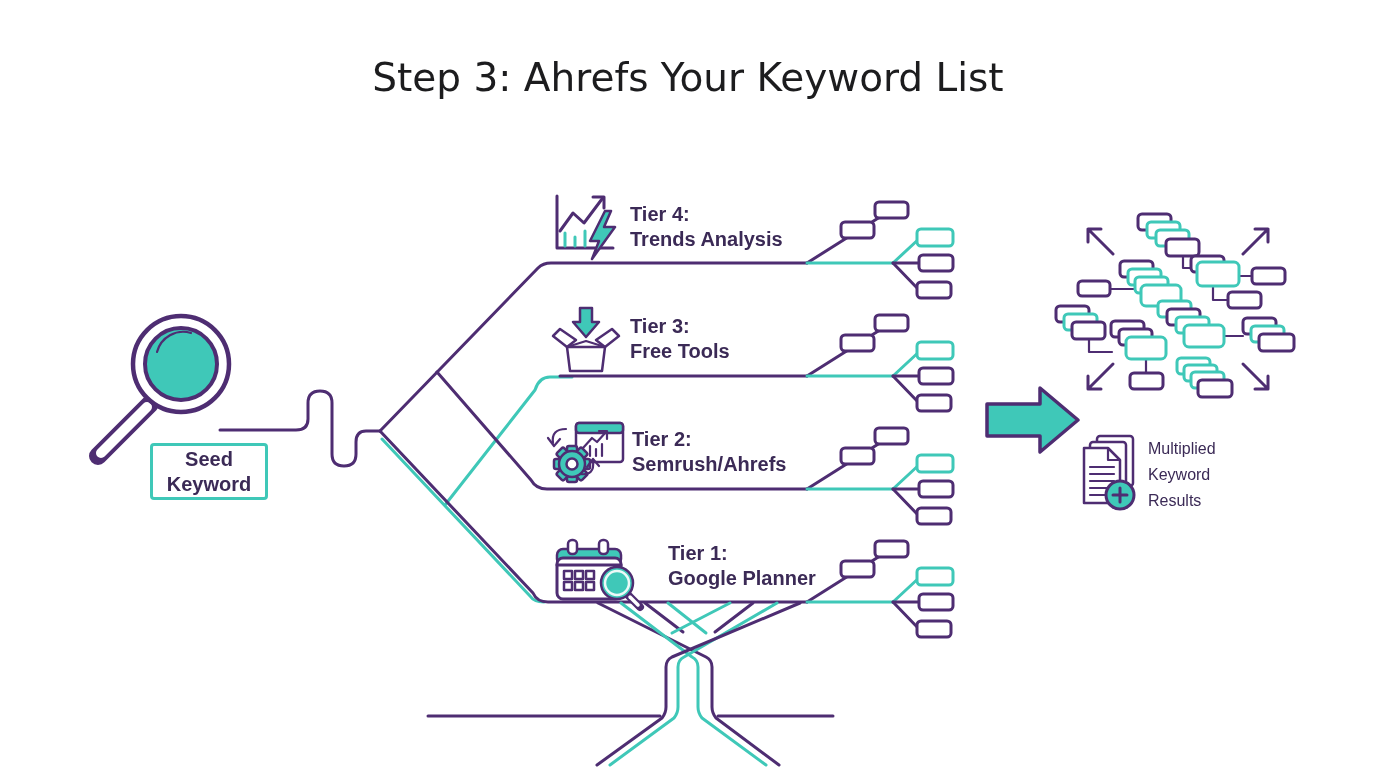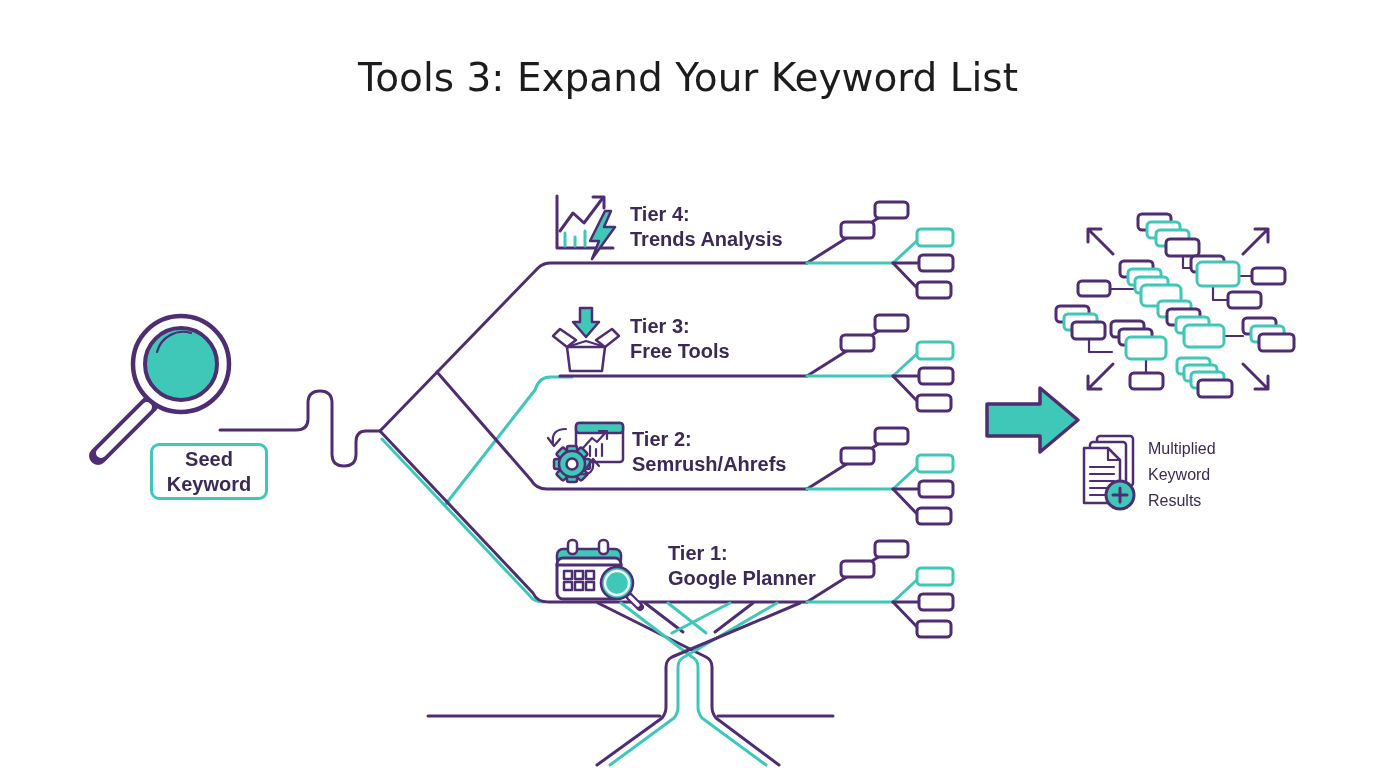--- a/index.html
+++ b/index.html
@@ -234,7 +234,7 @@
   </svg>
 
   <div class="title">
-    <div>Tools 3: Expand Your Keyword List</div>
+    <div>Step 3: Ahrefs Your Keyword List</div>
   </div>
 
   <div class="seed-box">

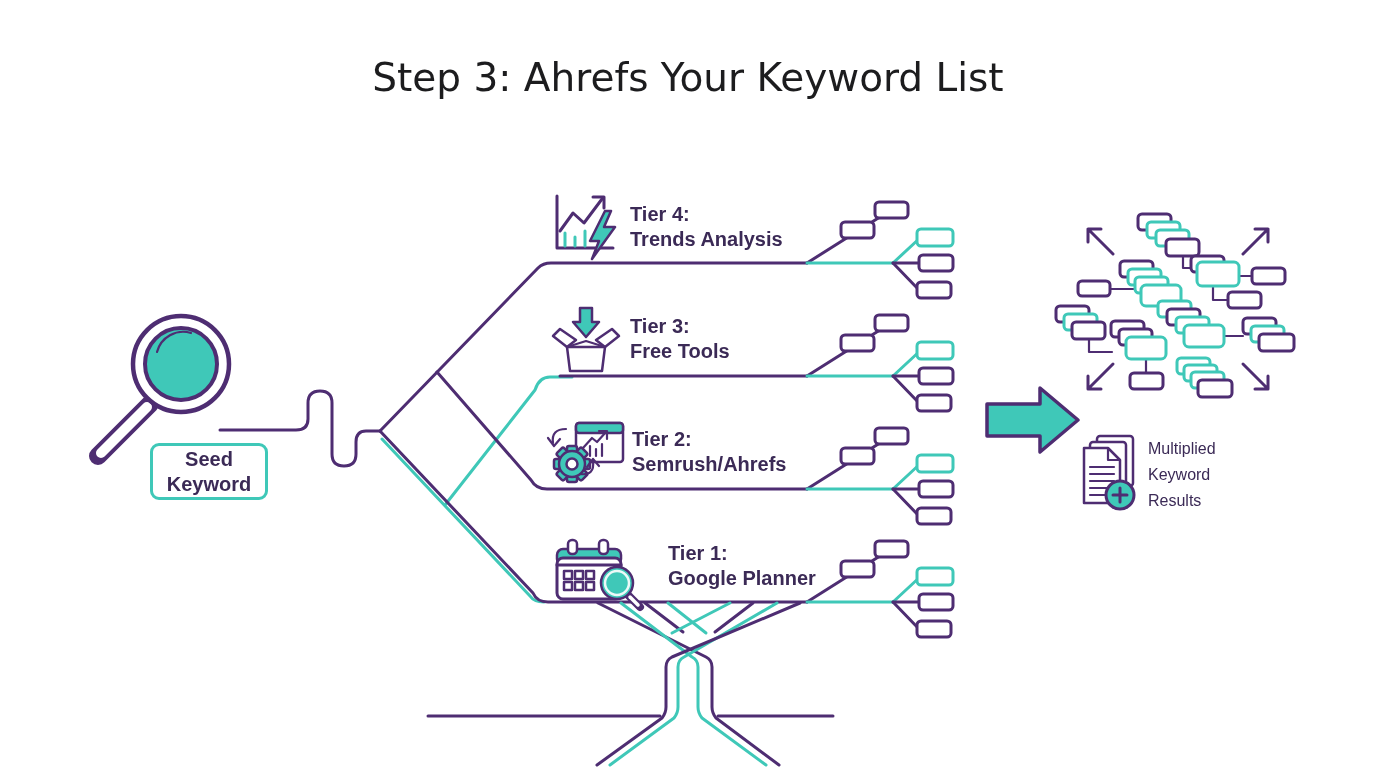--- a/index.html
+++ b/index.html
@@ -25,7 +25,7 @@
   .tier-label.t2{left:632px;top:427px;}
   .tier-label.t1{left:632px;top:541px;margin-left:36px;}
   .seed-box{position:absolute;left:150px;top:443px;width:112px;height:51px;
-            border:3px solid var(--teal,#3fc8b8);border-radius:9px;background:#fff;
+            border:3px solid var(--teal,#3fc8b8);border-radius:4px;background:#fff;
             display:flex;flex-direction:column;align-items:center;justify-content:center;
             font-size:20px;line-height:25px;font-weight:700;color:var(--text_dark,#3b2a56);}
   .result-label{position:absolute;left:1148px;top:436px;font-size:16px;line-height:26px;

